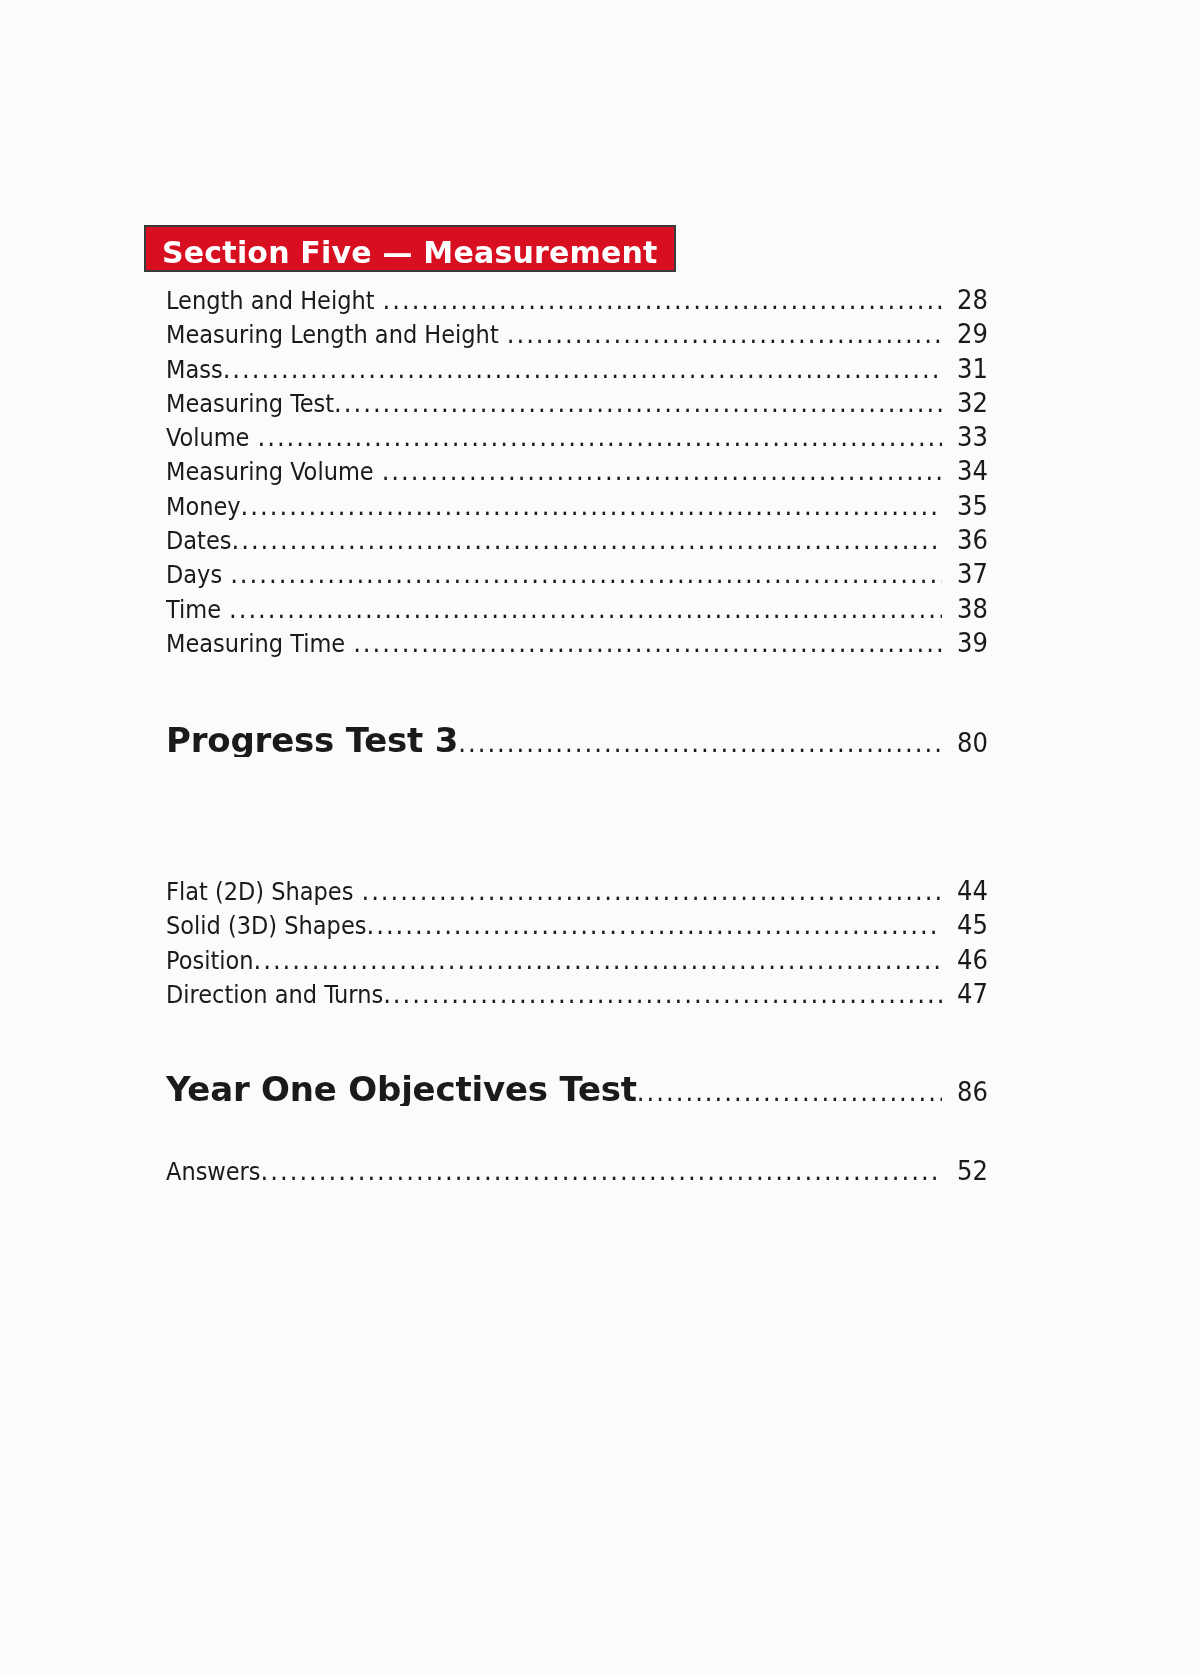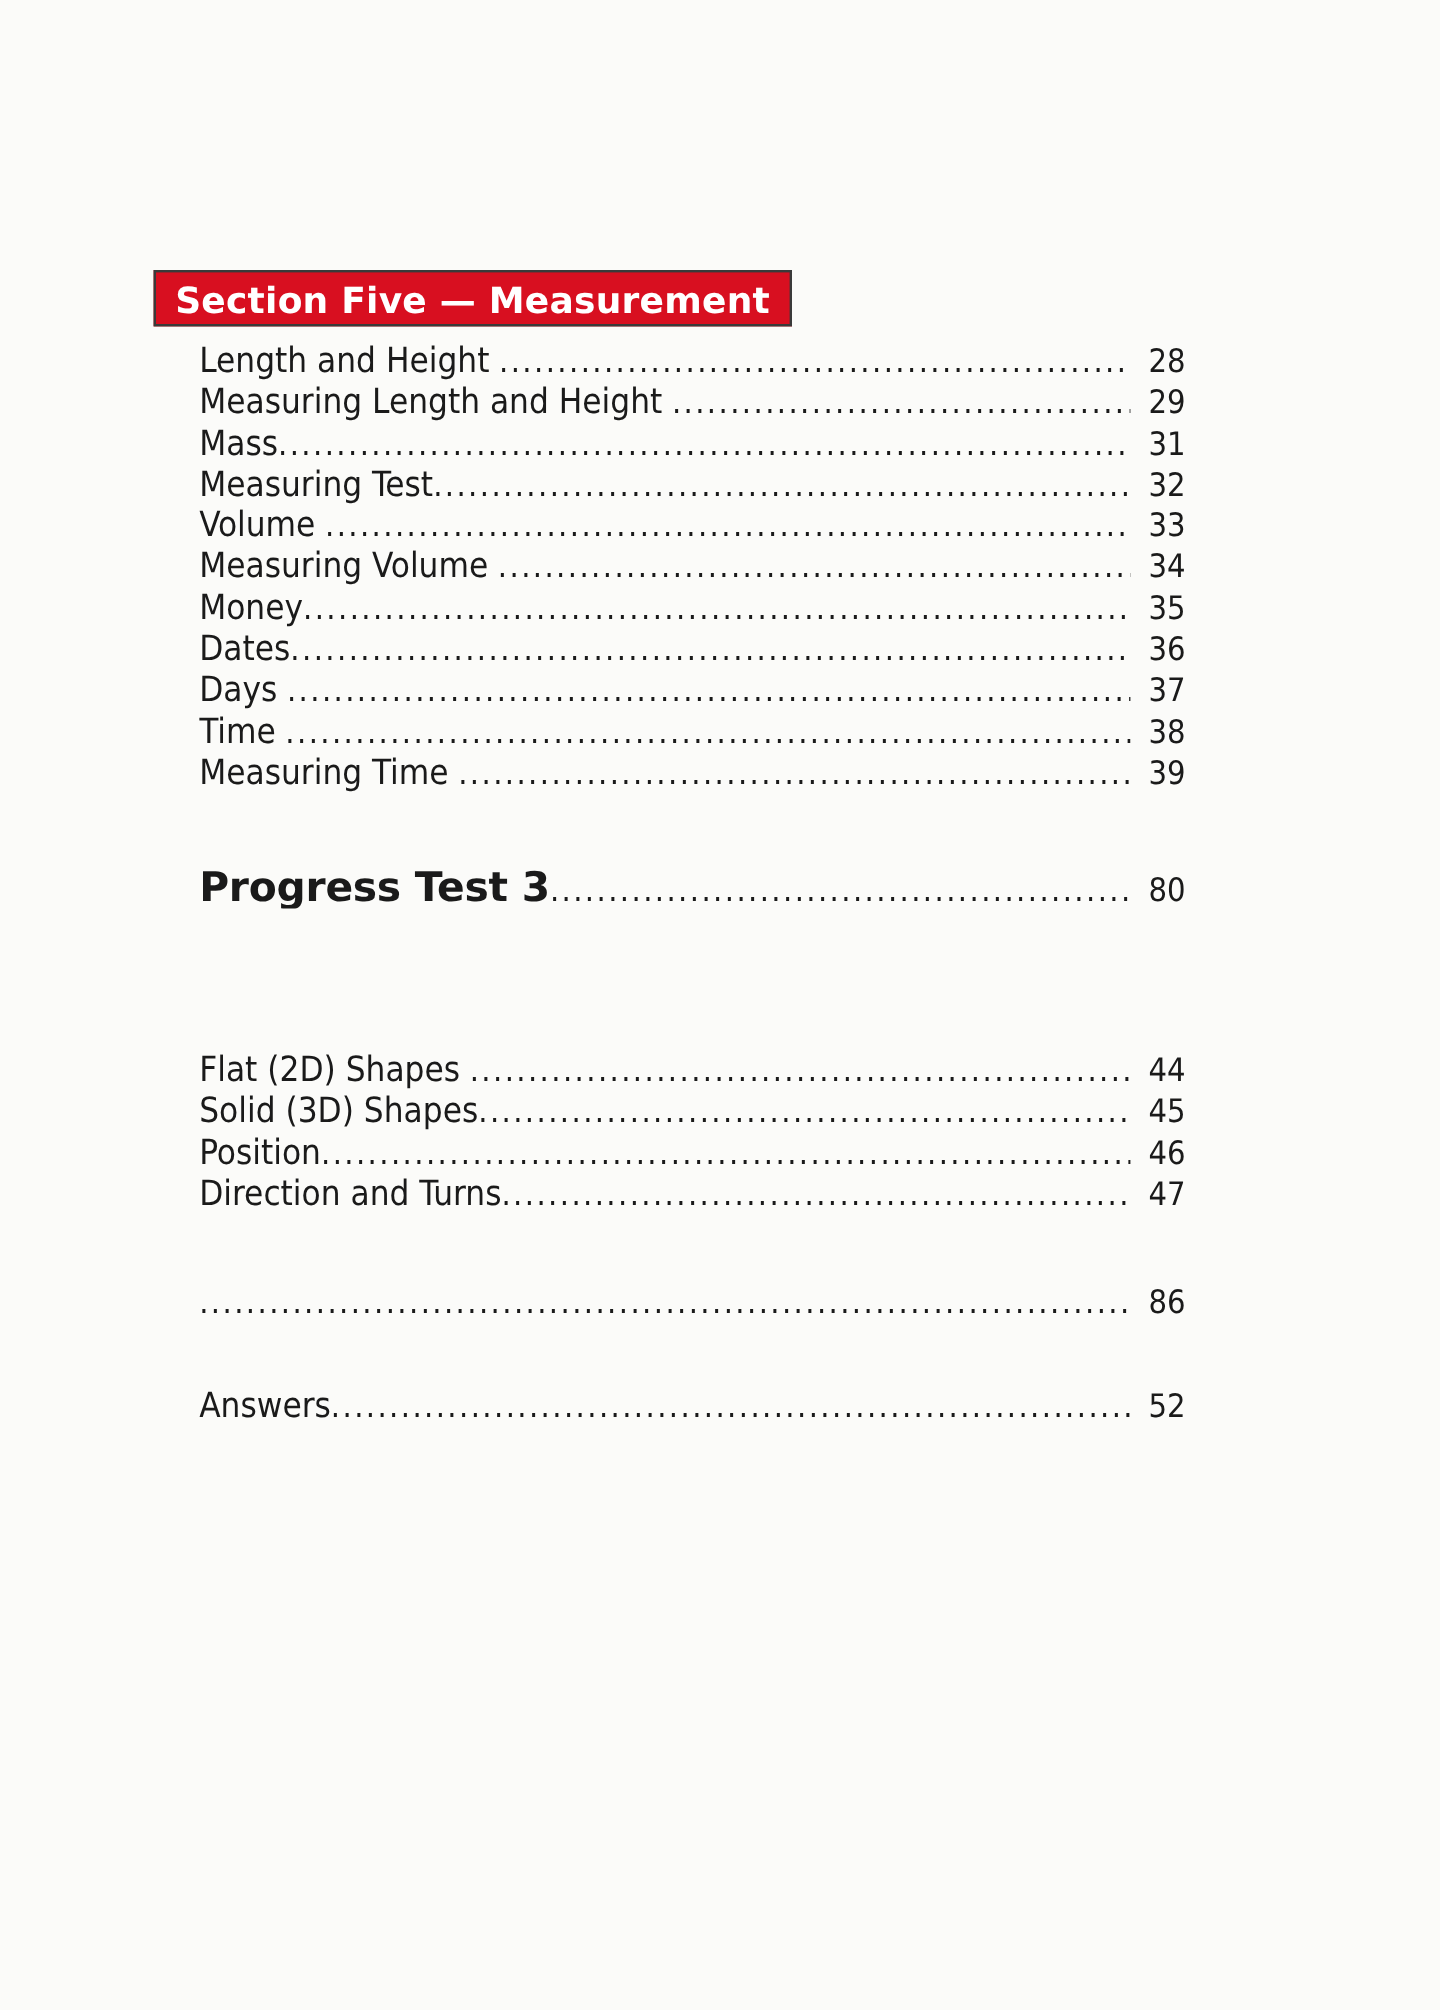--- a/index.html
+++ b/index.html
@@ -29,12 +29,13 @@
   .section-banner {
     position: absolute;
     display: inline-flex;
-    align-items: flex-end;
+    align-items: flex-start;
     box-sizing: border-box;
     border: 2px solid #3a3a3a;
-    padding: 0 16px 3px 16px;
+    padding: 11px 16px 3px 16px;
     height: 47px;
     white-space: nowrap;
+    margin-left: 16px;
   }
   .section-banner .banner-text {
     color: #ffffff;

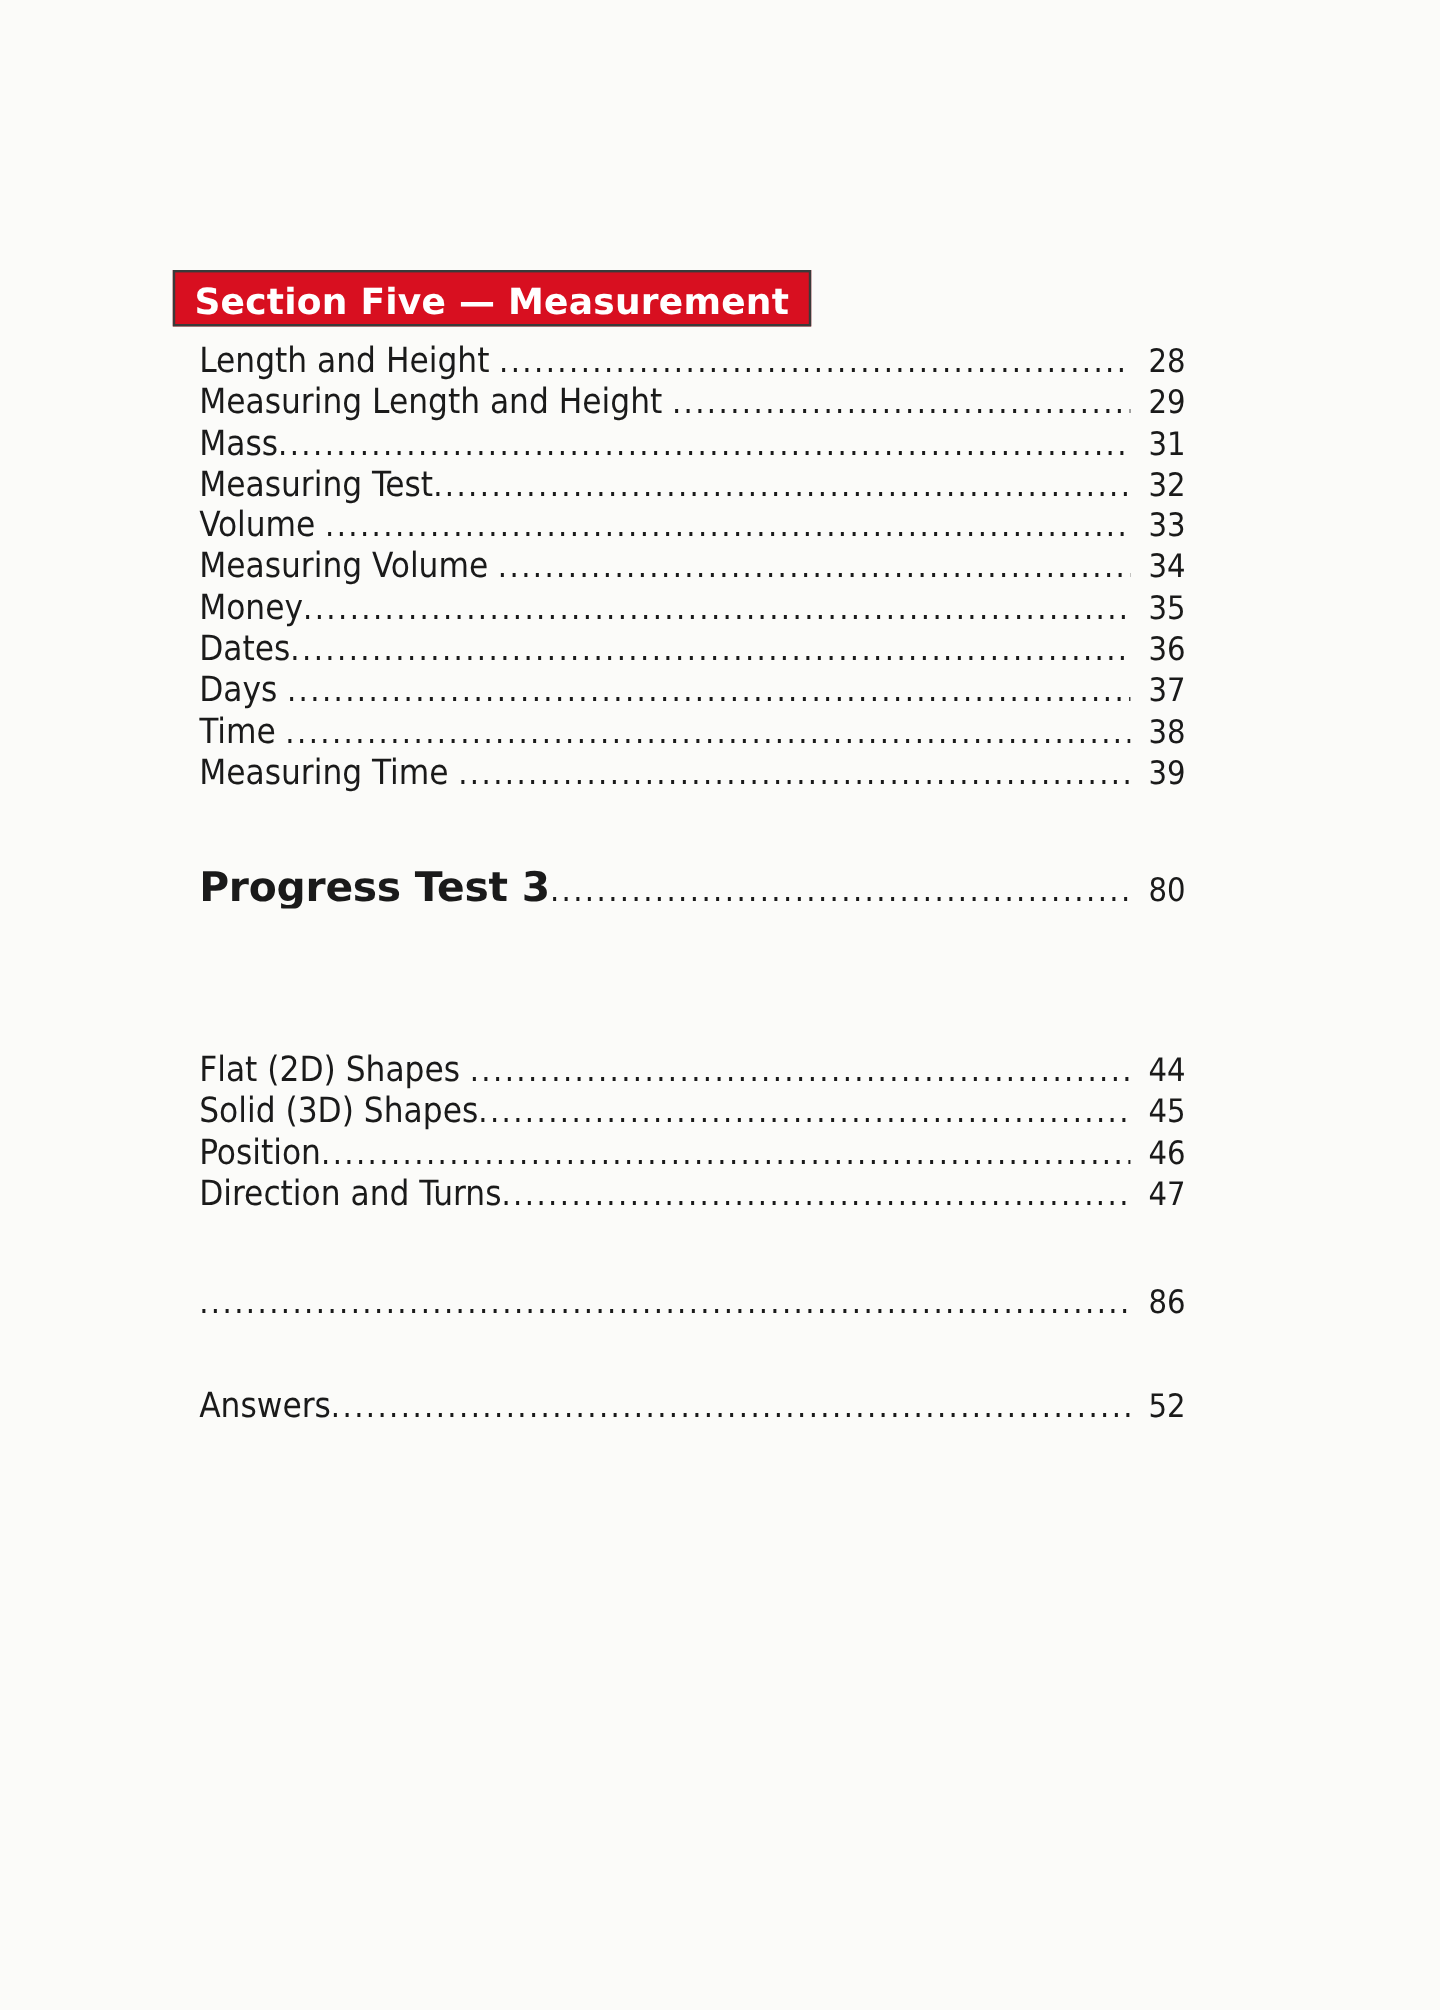--- a/index.html
+++ b/index.html
@@ -73,7 +73,7 @@
     overflow: hidden;
   }
   .toc-row .title {
-    font-size: 29px;
+    font-size: 25px;
     color: #1a1a1a;
     white-space: nowrap;
     flex: 0 0 auto;

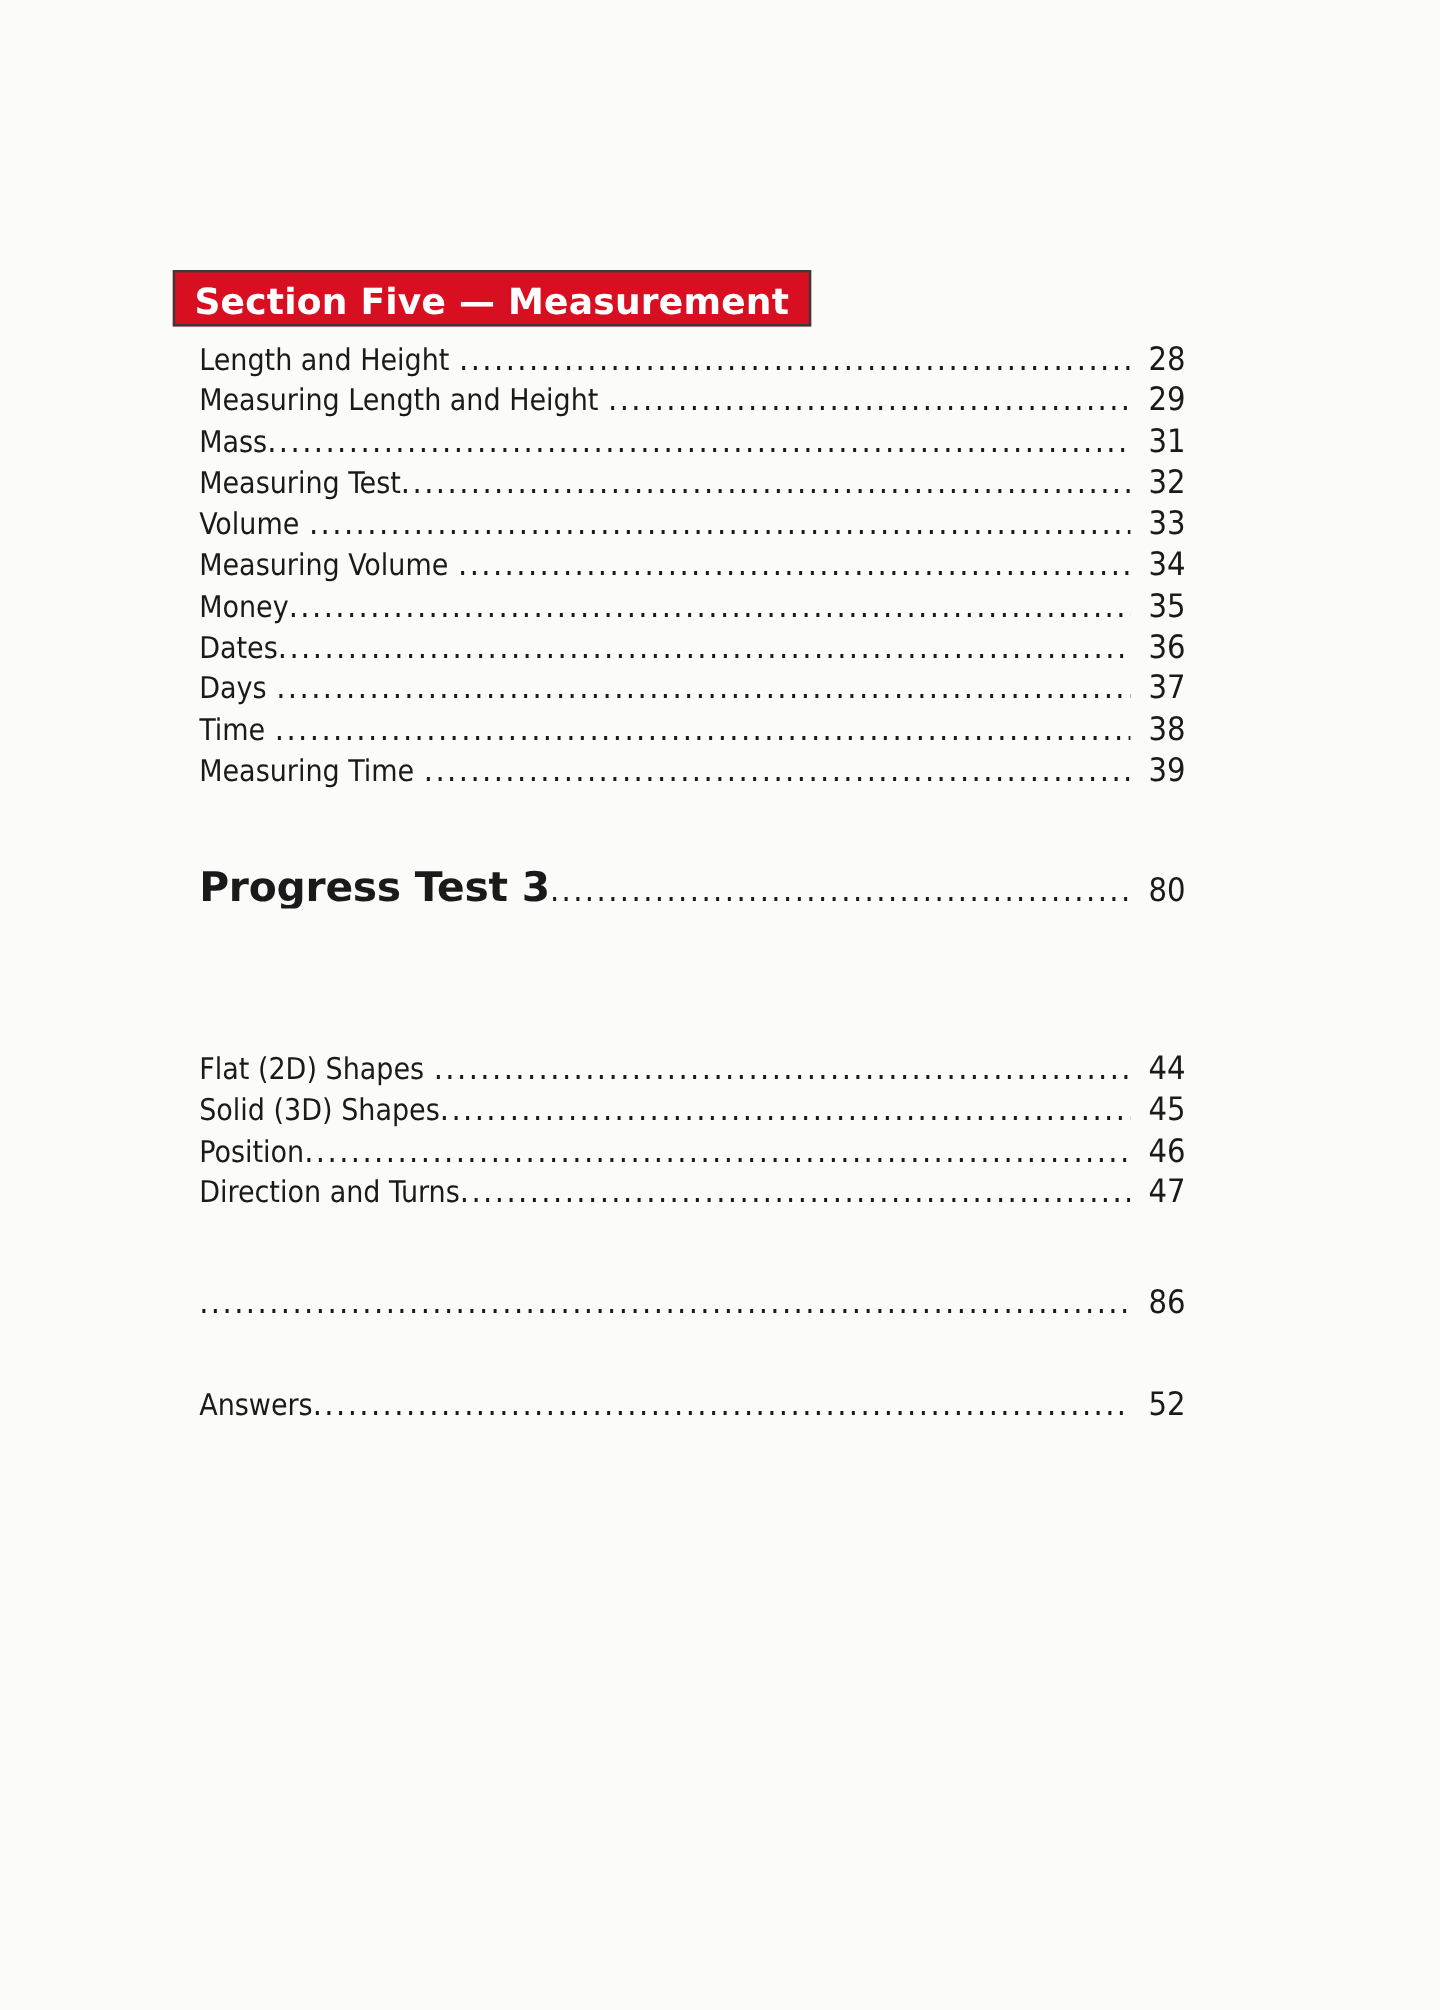--- a/index.html
+++ b/index.html
@@ -237,6 +237,7 @@
 
   <div class="standalone" id="row-objectives-test">
     <div class="toc-row bold">
+      <span class="title">Year One Objectives Test</span>
       <span class="leader">....................................................................................................................</span>
       <span class="pagenum">86</span>
     </div>

